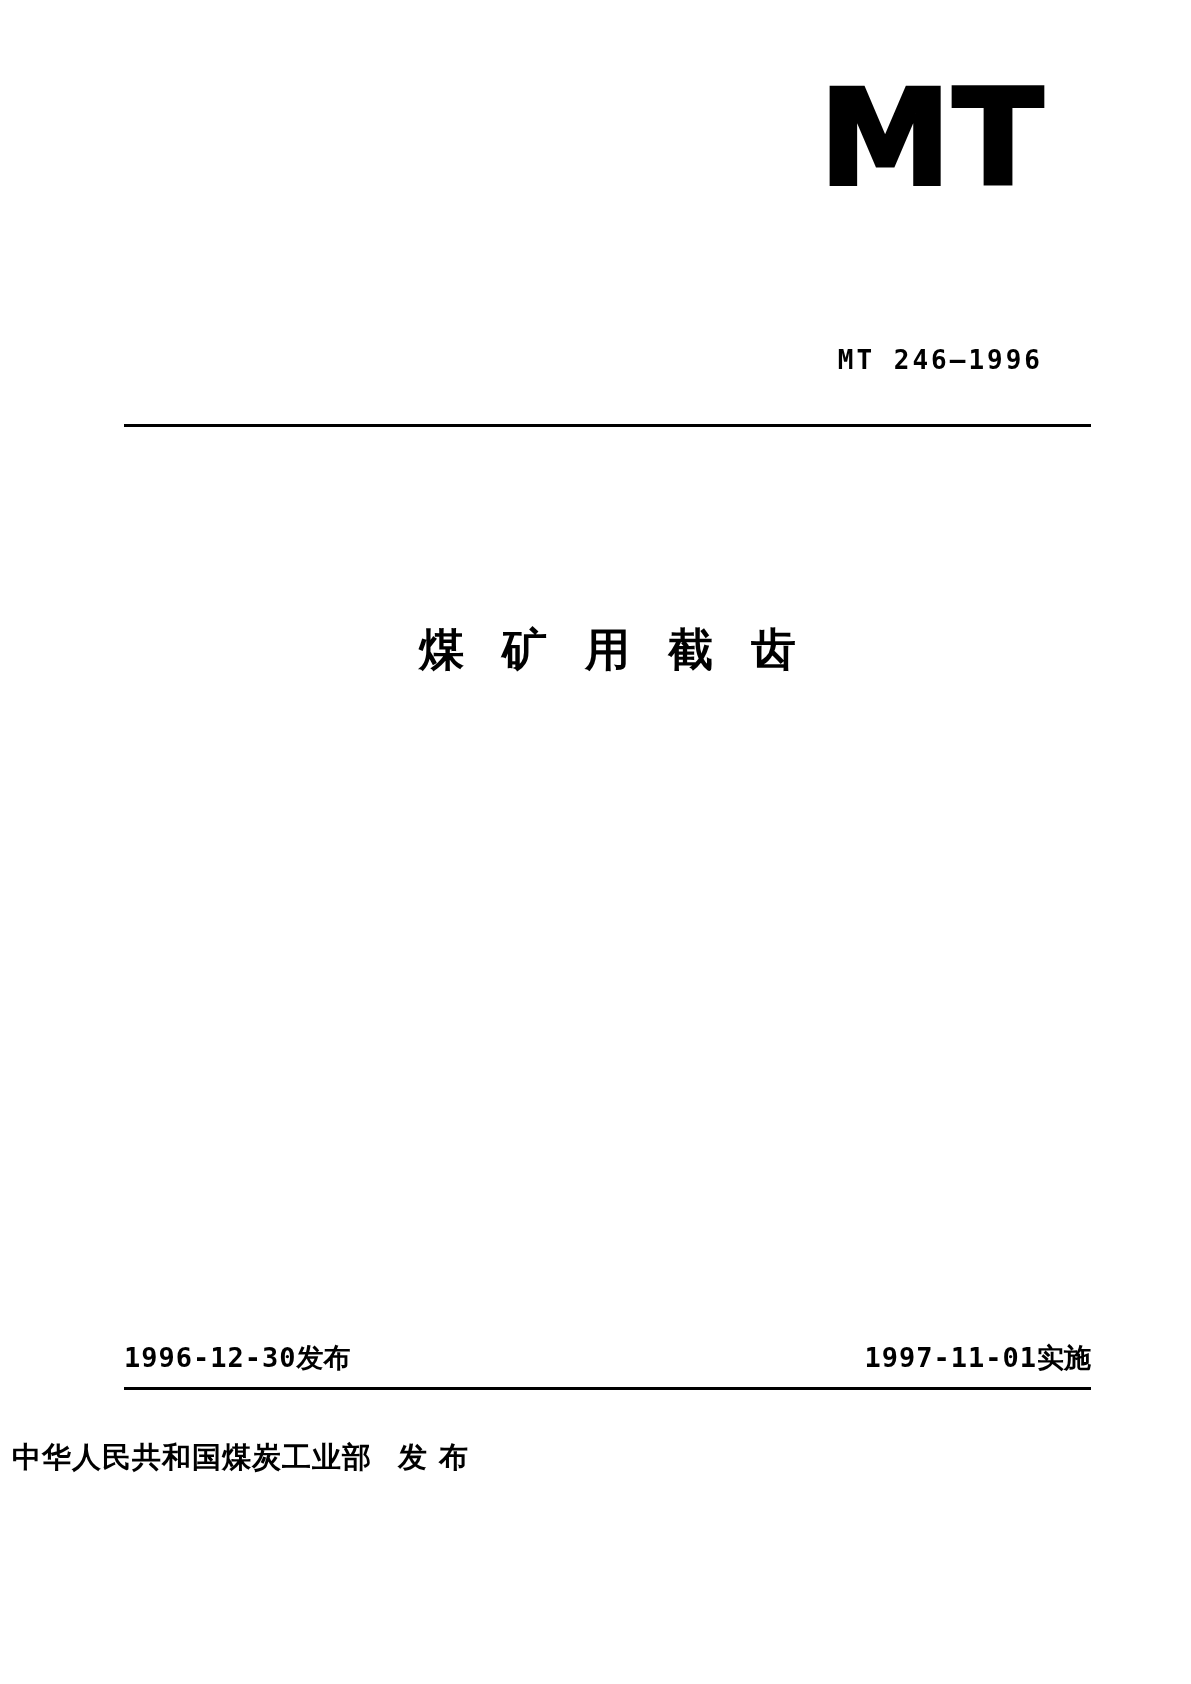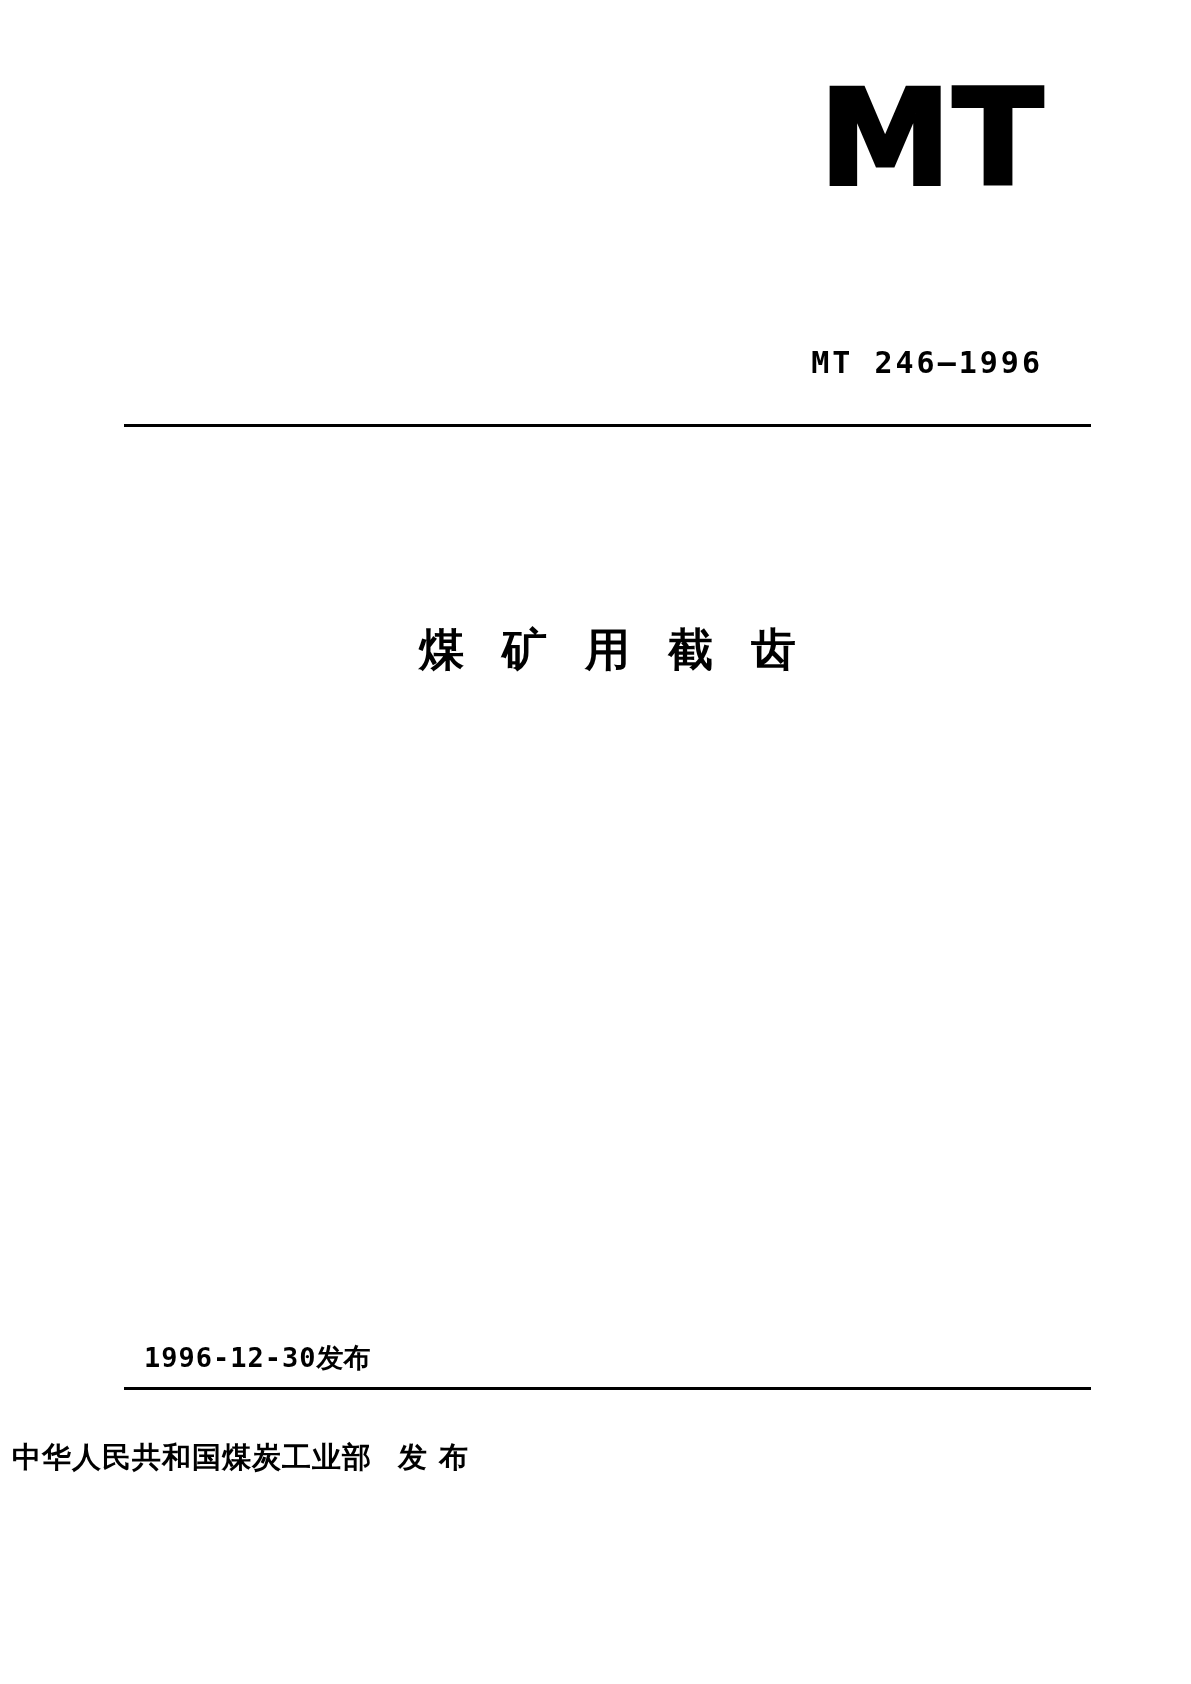--- a/index.html
+++ b/index.html
@@ -60,7 +60,7 @@
     top: 345px;
     font-family: "DejaVu Sans Mono", monospace;
     font-weight: 700;
-    font-size: 30px;
+    font-size: 26px;
     letter-spacing: 3px;
     color: #000;
   }

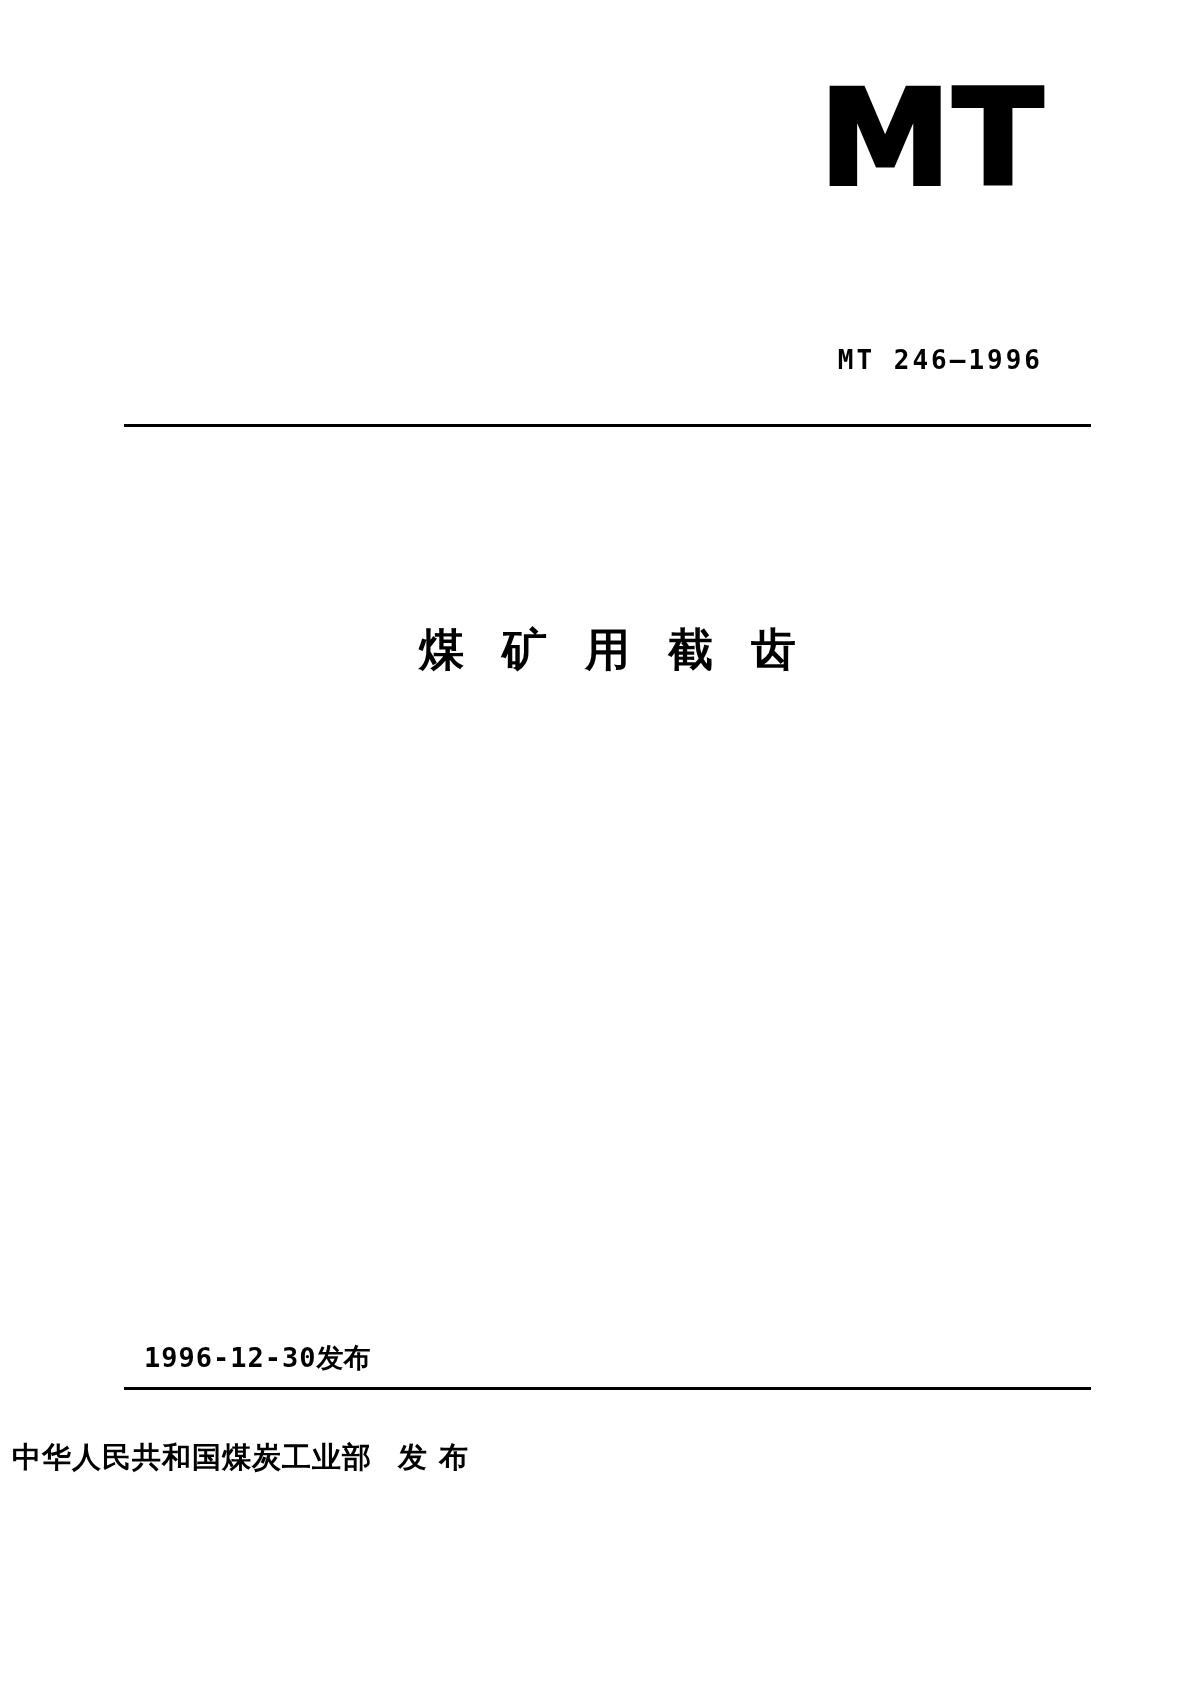--- a/index.html
+++ b/index.html
@@ -99,7 +99,6 @@
     display: flex;
     justify-content: space-between;
     align-items: baseline;
-    margin-left: 20px;
   }
   .date-issue, .date-effective {
     font-family: "DejaVu Sans Mono", monospace;

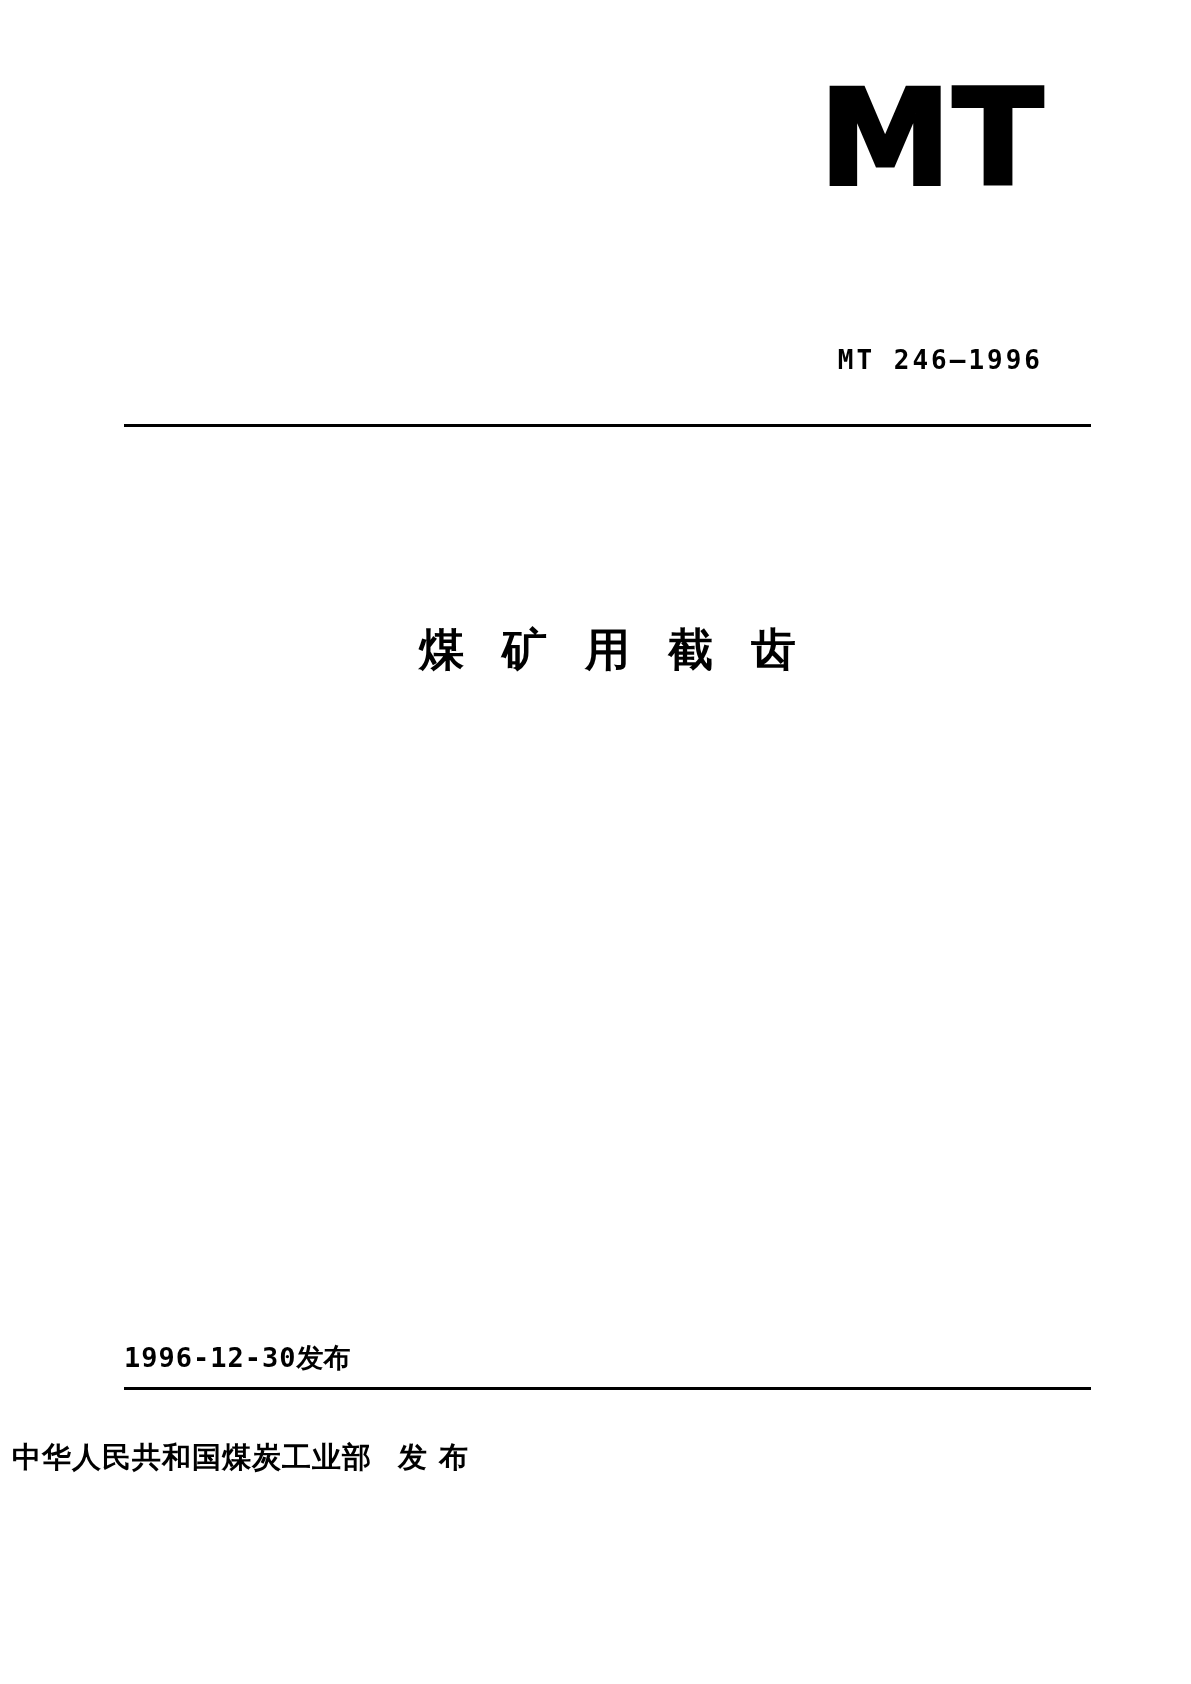--- a/index.html
+++ b/index.html
@@ -155,6 +155,9 @@
     <div class="date-issue">
       <span>1996-12-30</span><span class="cn">发布</span>
     </div>
+    <div class="date-effective">
+      <span>1997-11-01</span><span class="cn">实施</span>
+    </div>
   </div>
 
   <div class="footer-rule"></div>

